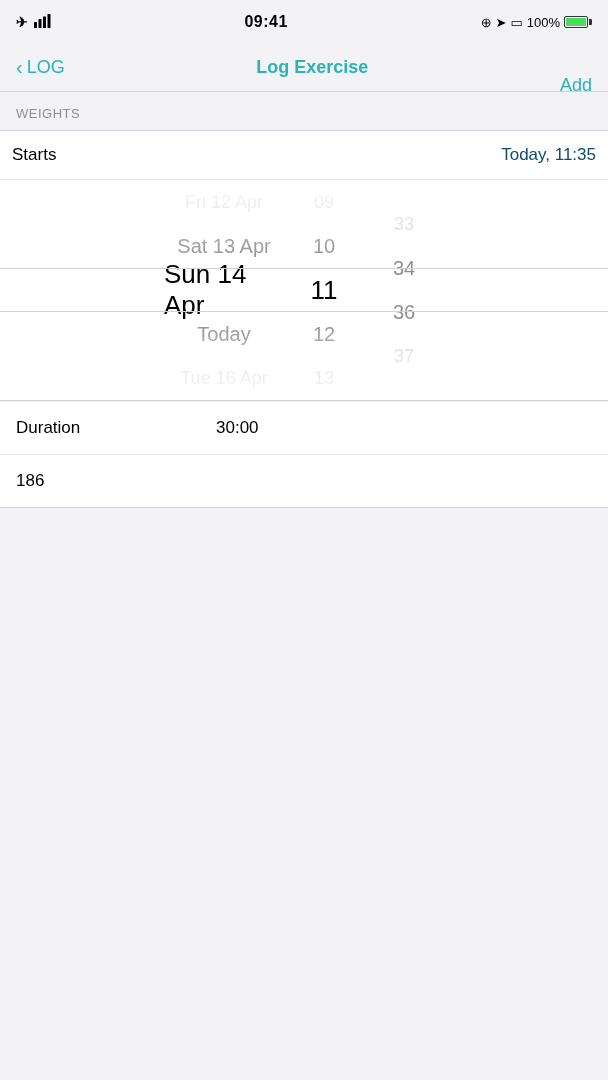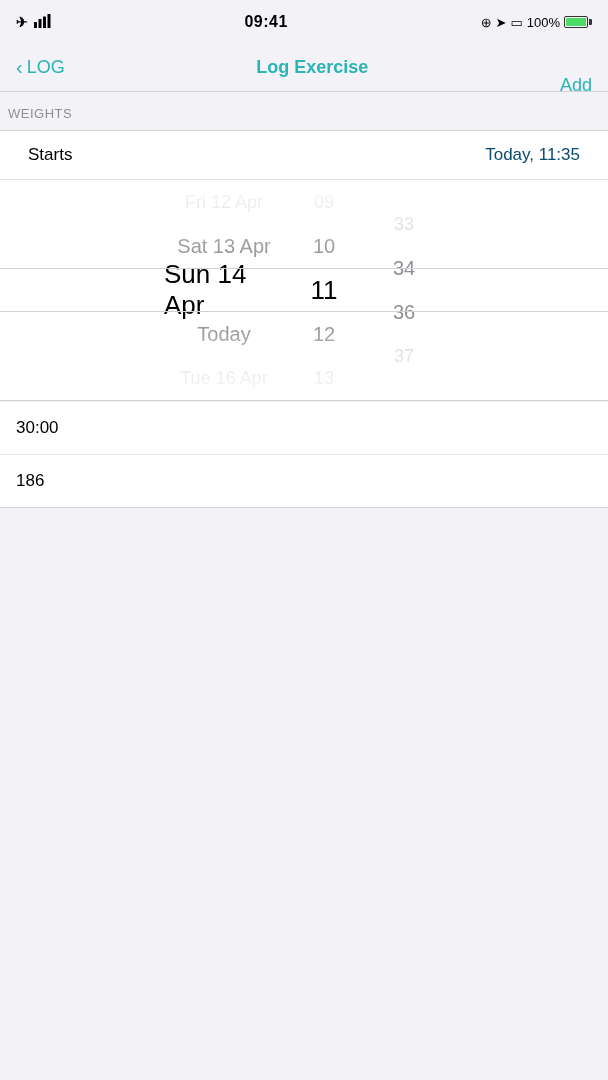--- a/index.html
+++ b/index.html
@@ -109,7 +109,7 @@
 
     
     .section-header {
-      padding: 12px 8px 8px;
+      padding: 12px 16px 8px;
       background: #f2f2f7;
     }
     .section-header-text {

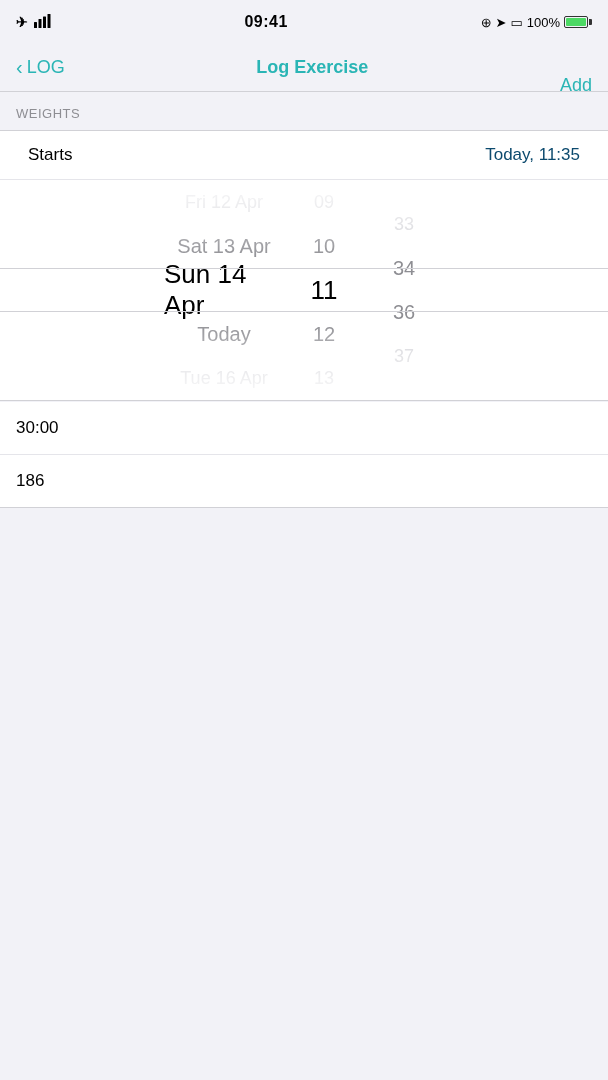--- a/index.html
+++ b/index.html
@@ -132,7 +132,7 @@
       display: flex;
       justify-content: space-between;
       align-items: center;
-      padding: 14px 28px;
+      padding: 14px 12px;
       border-bottom: 1px solid #e5e5ea;
     }
     .starts-label {

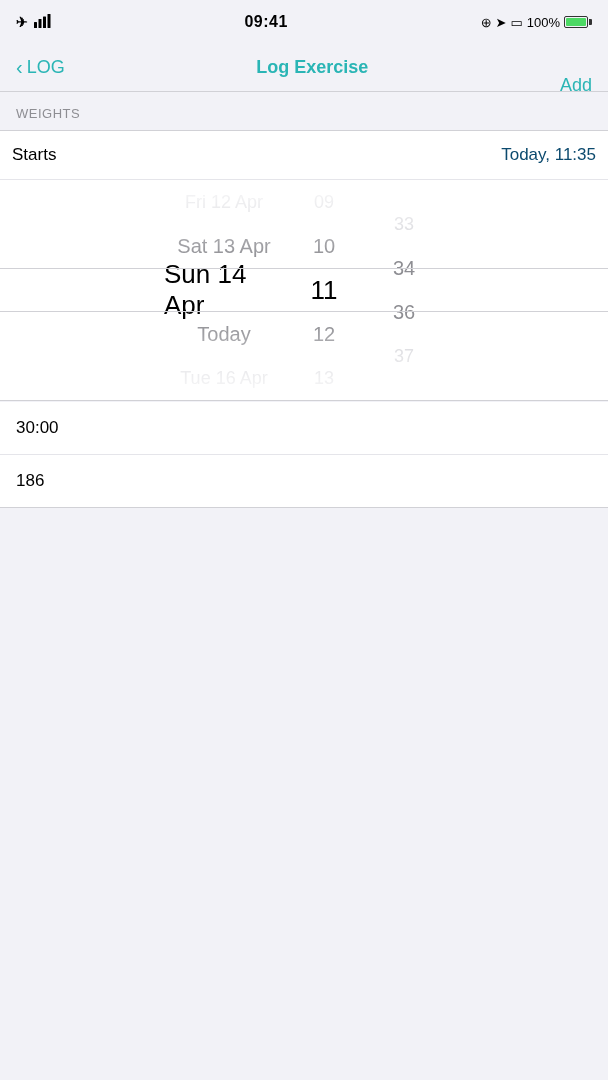--- a/index.html
+++ b/index.html
@@ -342,6 +342,7 @@
 <div style="height:1px; background:#f2f2f7;"></div>
 
 <div class="info-row">
+  <span class="info-label">Duration</span>
   <span class="info-value">30:00</span>
 </div>
 

